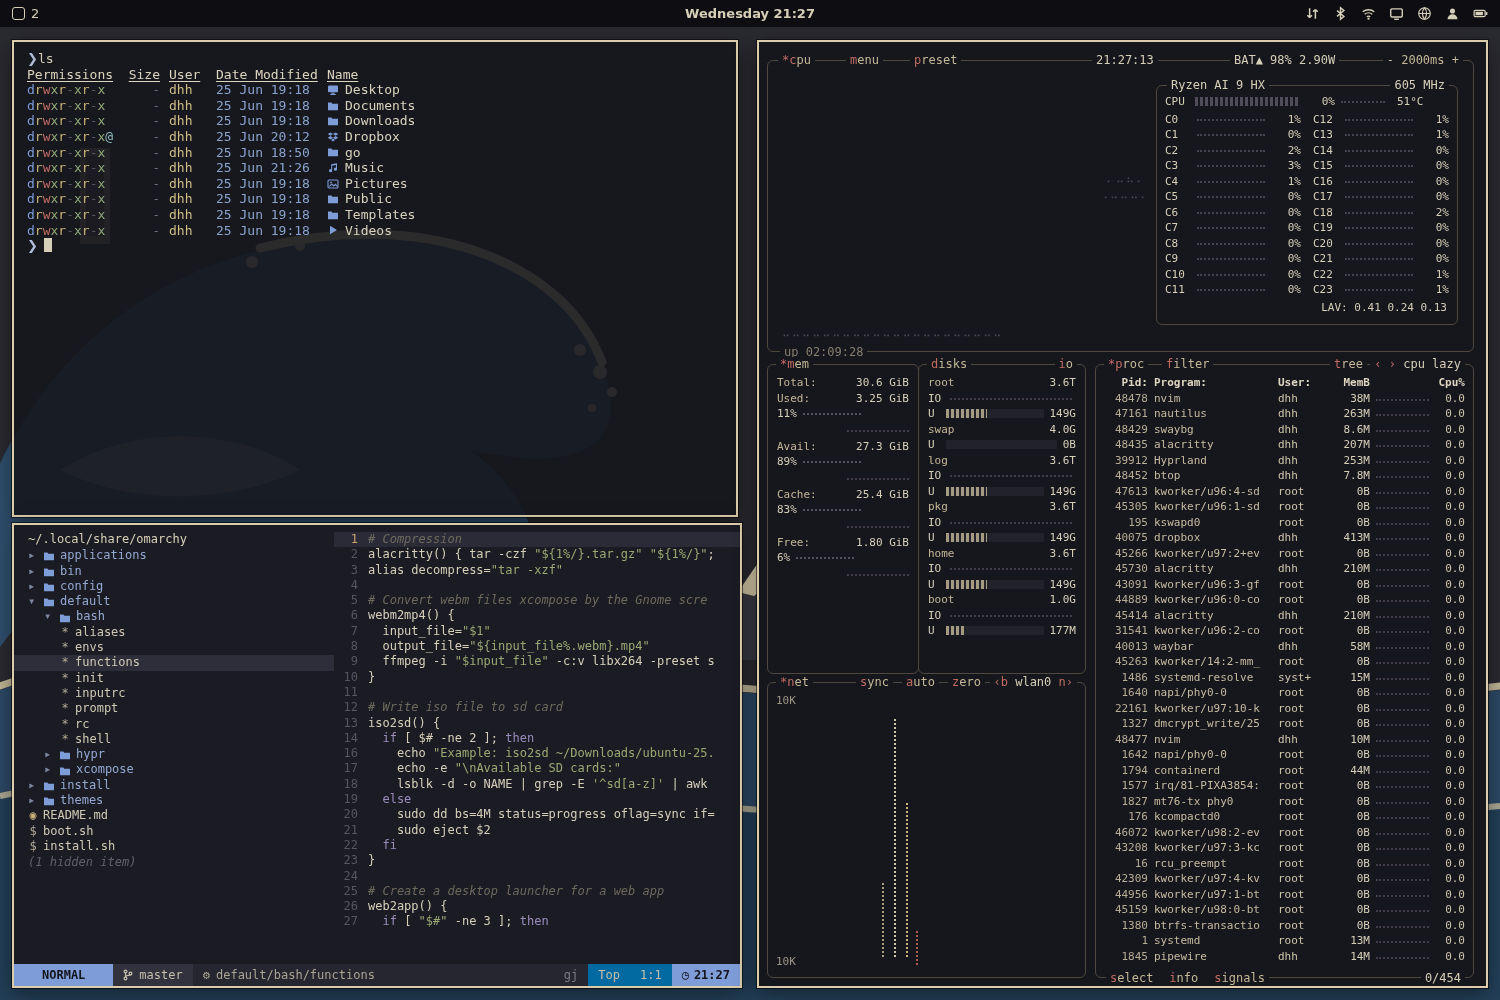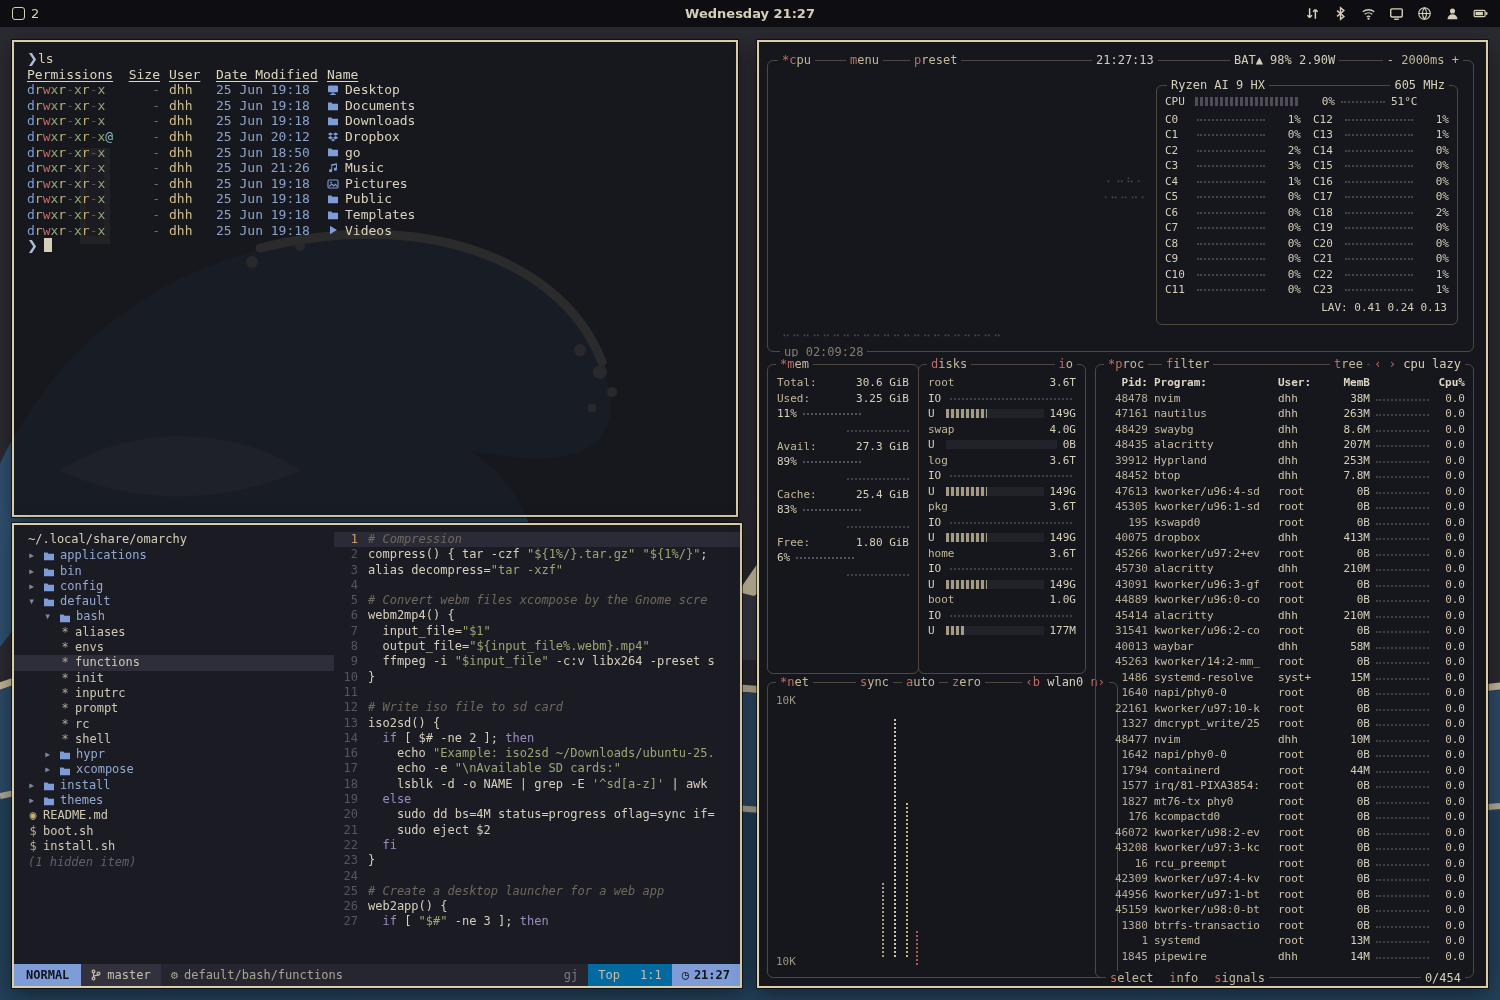--- a/index.html
+++ b/index.html
@@ -98,7 +98,7 @@
   .clab{color:var(--cream);width:30px;flex:none}
   .cpu-bar{width:104px;height:9px;background:repeating-linear-gradient(90deg,#5a5564 0 3px,transparent 3px 5px);flex:none;margin-right:6px;opacity:.85}
   .cpct{width:30px;text-align:right;color:var(--cream);flex:none}
-  .ctemp{color:var(--cream);margin-left:0}
+  .ctemp{color:var(--cream);margin-left:6px}
   .core-cols{display:flex;gap:12px;margin-top:2px}
   .core-col{flex:1}
   .core-row{display:flex;align-items:flex-start}

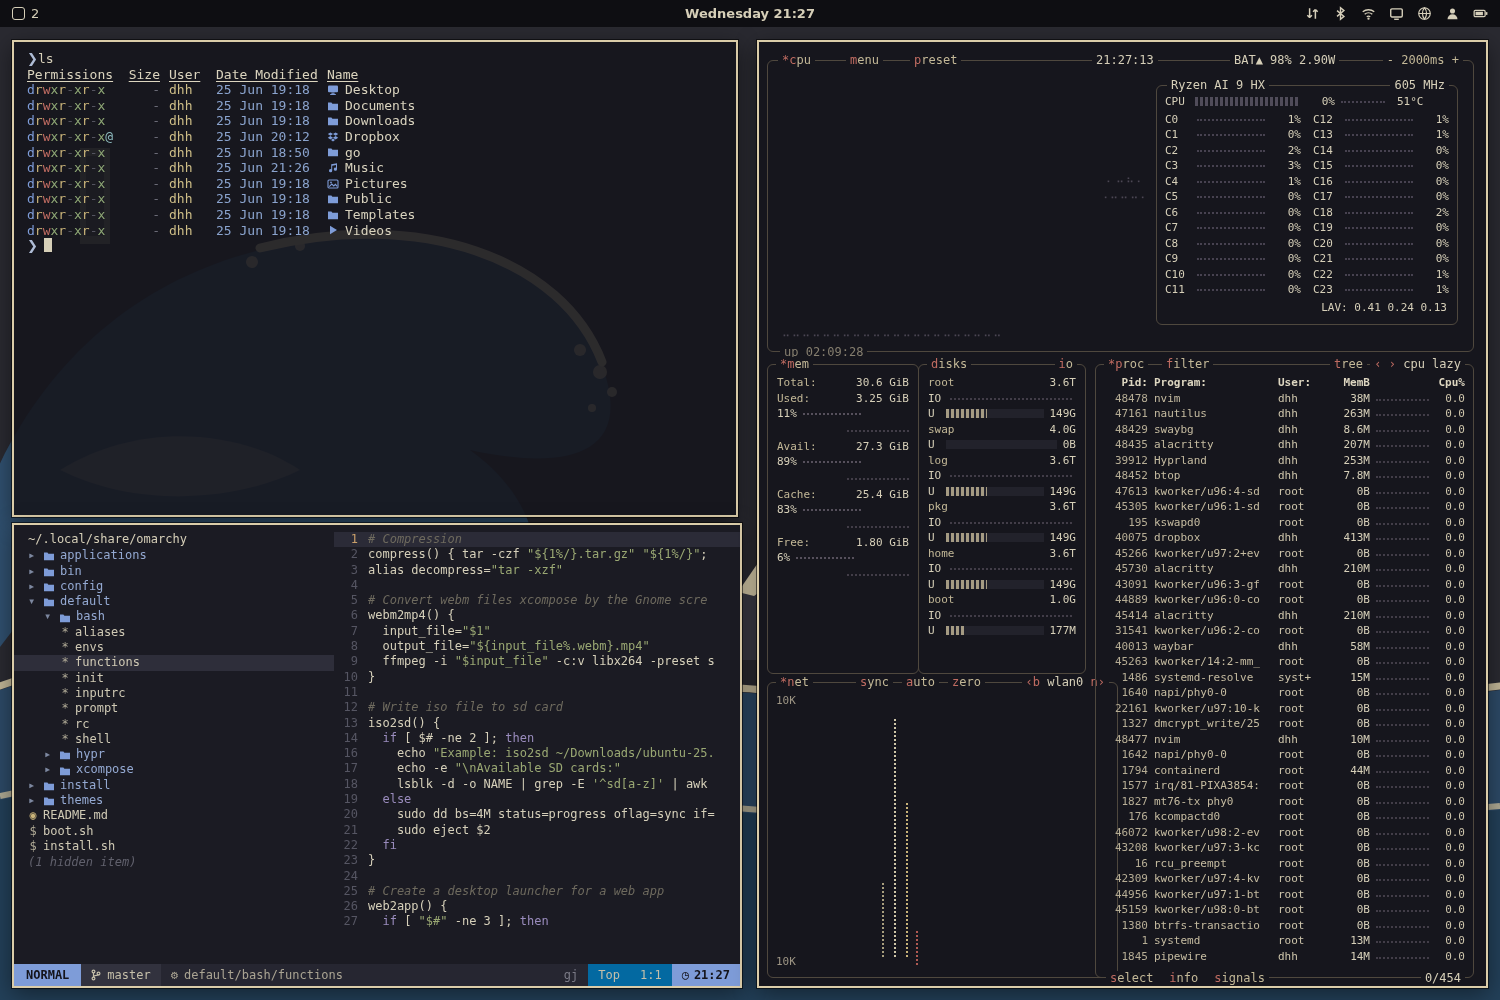--- a/index.html
+++ b/index.html
@@ -527,7 +527,7 @@
       </div>
     <div id="code">
         <div class="cline cur"><span class="gut">1</span><span class="ctext"><span class="sg-c"># Compression</span></span></div>
-        <div class="cline"><span class="gut">2</span><span class="ctext"><span class="sg-p">compress() { tar -czf </span><span class="sg-s">"${1%/}.tar.gz"</span><span class="sg-p"> </span><span class="sg-s">"${1%/}"</span><span class="sg-p">;</span></span></div>
+        <div class="cline"><span class="gut">2</span><span class="ctext"><span class="sg-p">alacritty() { tar -czf </span><span class="sg-s">"${1%/}.tar.gz"</span><span class="sg-p"> </span><span class="sg-s">"${1%/}"</span><span class="sg-p">;</span></span></div>
         <div class="cline"><span class="gut">3</span><span class="ctext"><span class="sg-p">alias decompress=</span><span class="sg-s">"tar -xzf"</span></span></div>
         <div class="cline"><span class="gut">4</span><span class="ctext"></span></div>
         <div class="cline"><span class="gut">5</span><span class="ctext"><span class="sg-c"># Convert webm files xcompose by the Gnome scre</span></span></div>

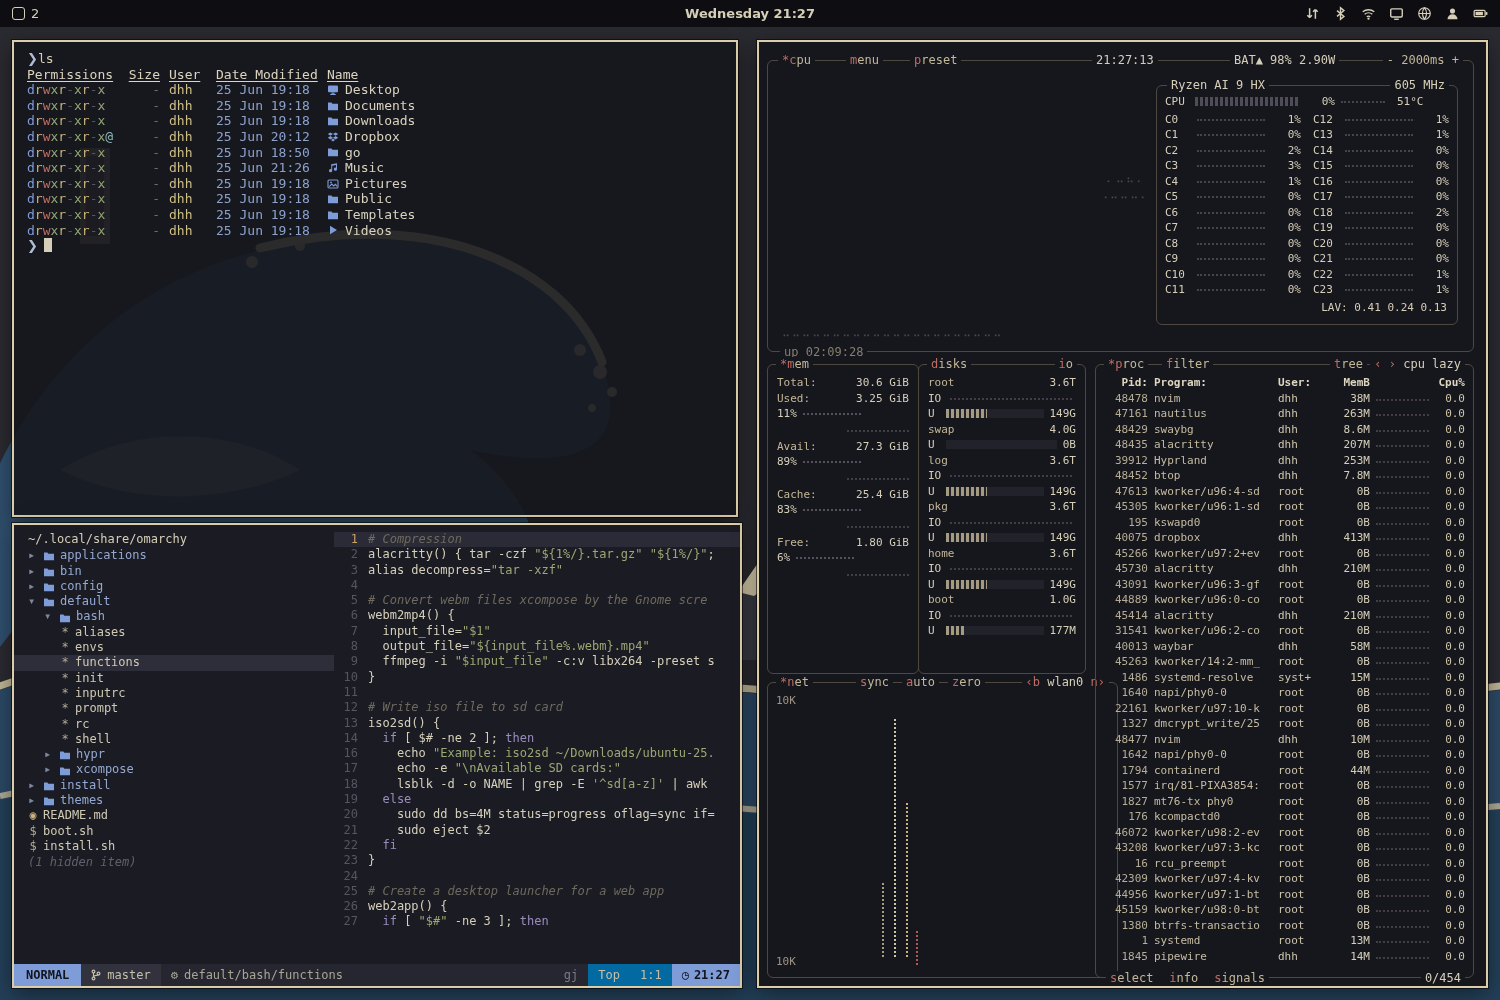--- a/index.html
+++ b/index.html
@@ -884,7 +884,7 @@
       </div>
   </div>
 
-  <div class="bbox" id="net-box" style="left:8px;top:640px;width:351px;height:296px">
+  <div class="bbox" id="net-box" style="left:8px;top:640px;width:319px;height:296px">
     <span class="blab hot" style="left:8px">*net</span>
     <span class="blab hot" style="left:88px">sync</span>
     <span class="blab hot" style="left:134px">auto</span>

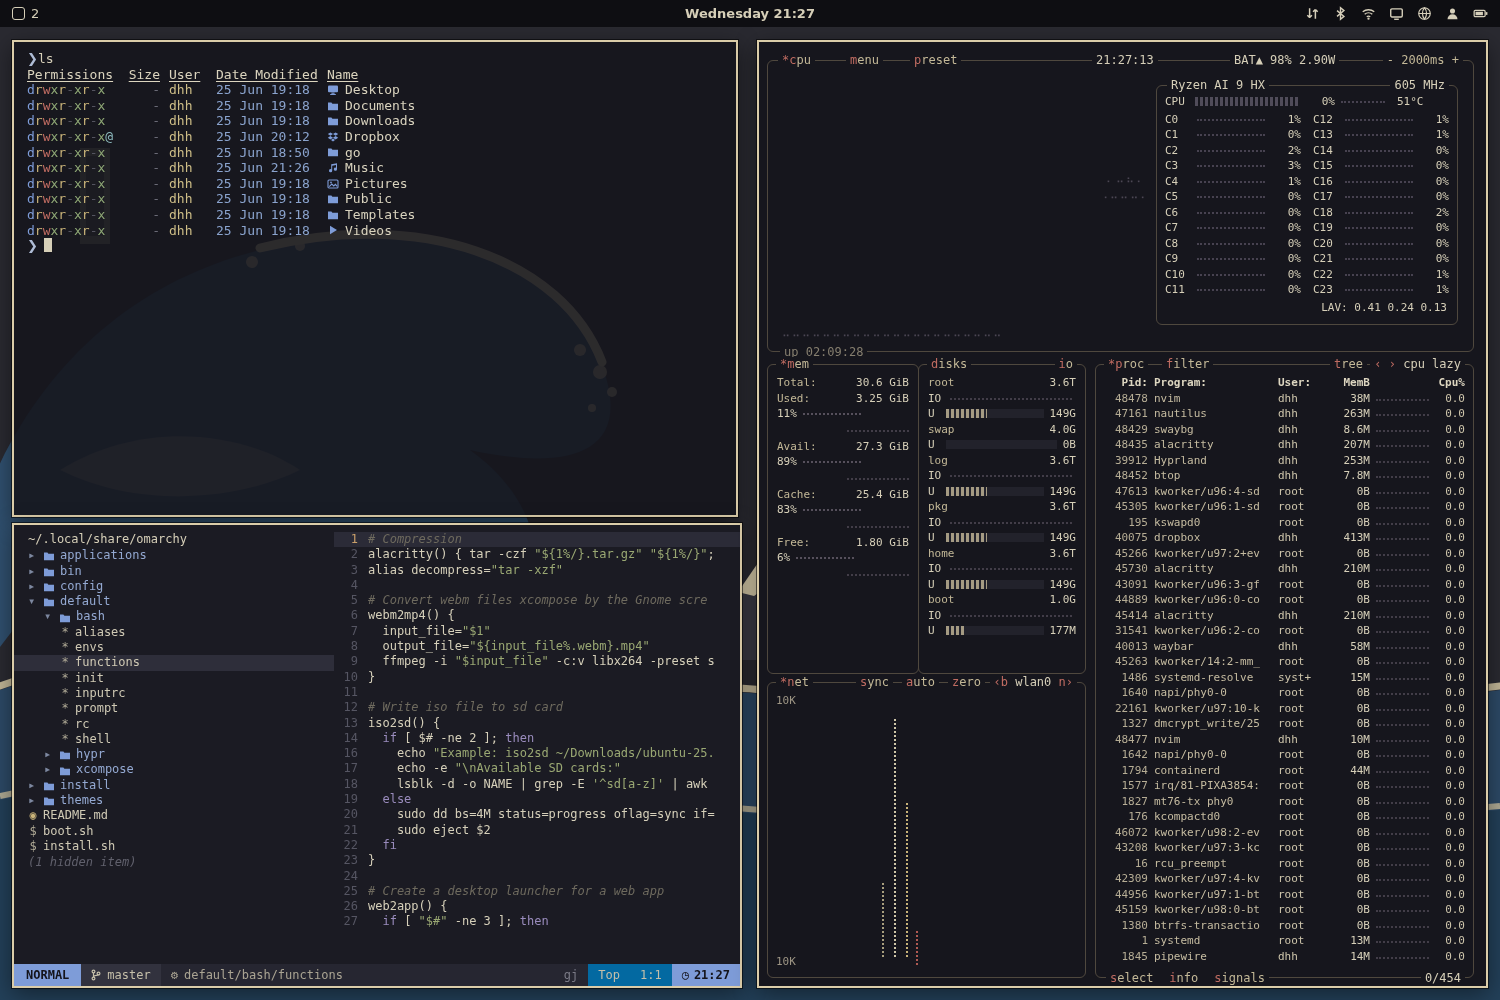--- a/index.html
+++ b/index.html
@@ -71,7 +71,7 @@
   .sg-p{color:#d6d0ba}
 
   .statusline{height:22px;flex:none;display:flex;align-items:stretch;font-size:12px;line-height:22px;background:#262631}
-  .sl-mode{background:var(--blue);color:#14141b;font-weight:bold;padding:0 12px}
+  .sl-mode{background:var(--blue);color:#14141b;font-weight:bold;padding:0 28px}
   .sl-seg{padding:0 10px;color:#c5bfa9;display:flex;align-items:center;gap:6px}
   .sl-branch{background:#32323e}
   .sl-path{background:#262631;color:#aaa493}

